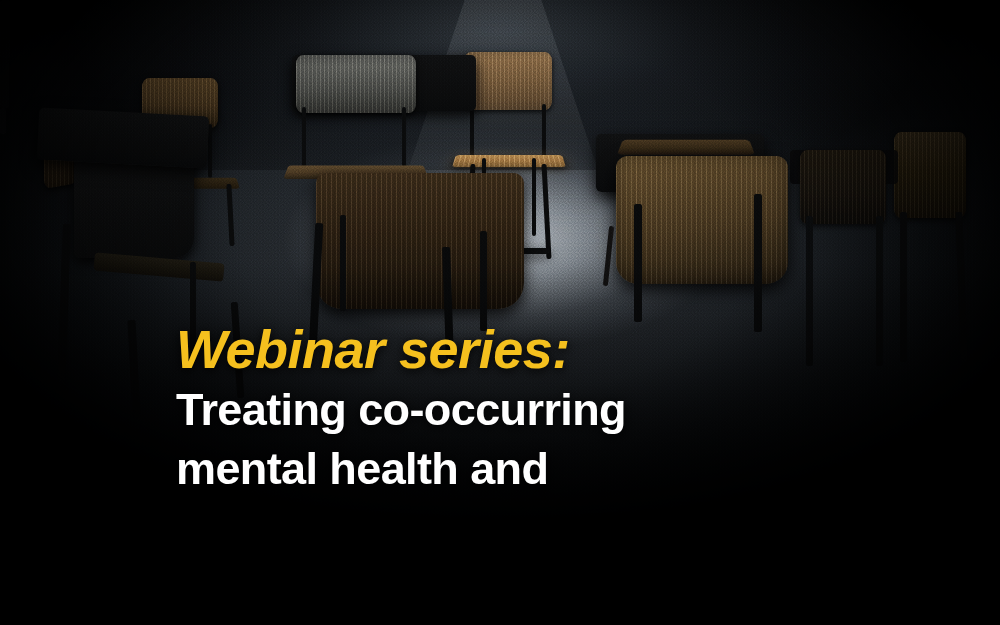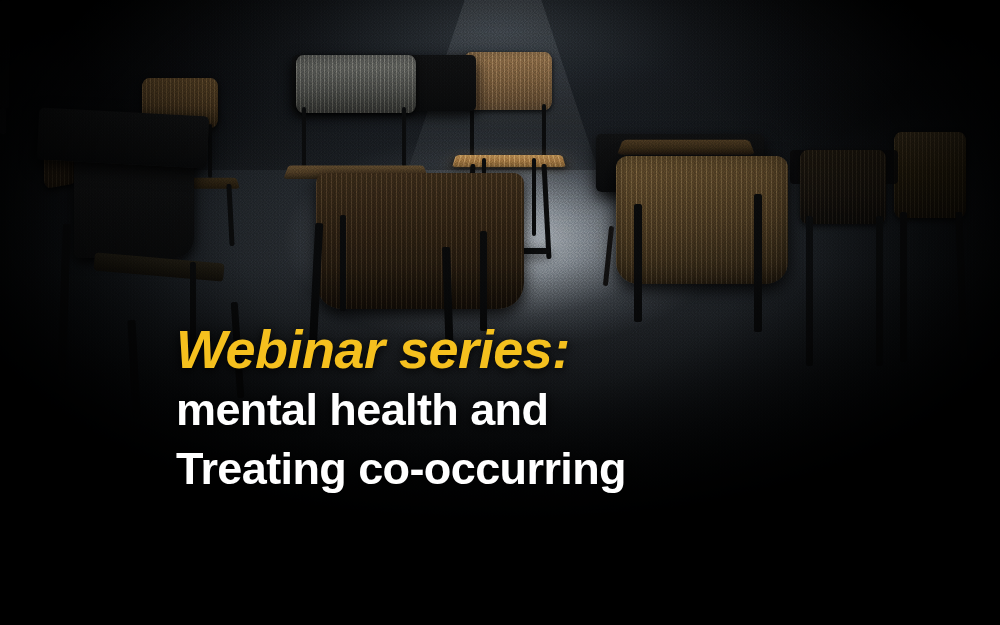--- a/index.html
+++ b/index.html
@@ -363,8 +363,8 @@
   <div id="text-block">
     <div id="kicker">Webinar series:</div>
     <div id="headline">
+      <span class="hl-line">Treating co-occurring</span>
       <span class="hl-line">mental health and</span>
-      <span class="hl-line">Treating co-occurring</span>
     </div>
   </div>
 

